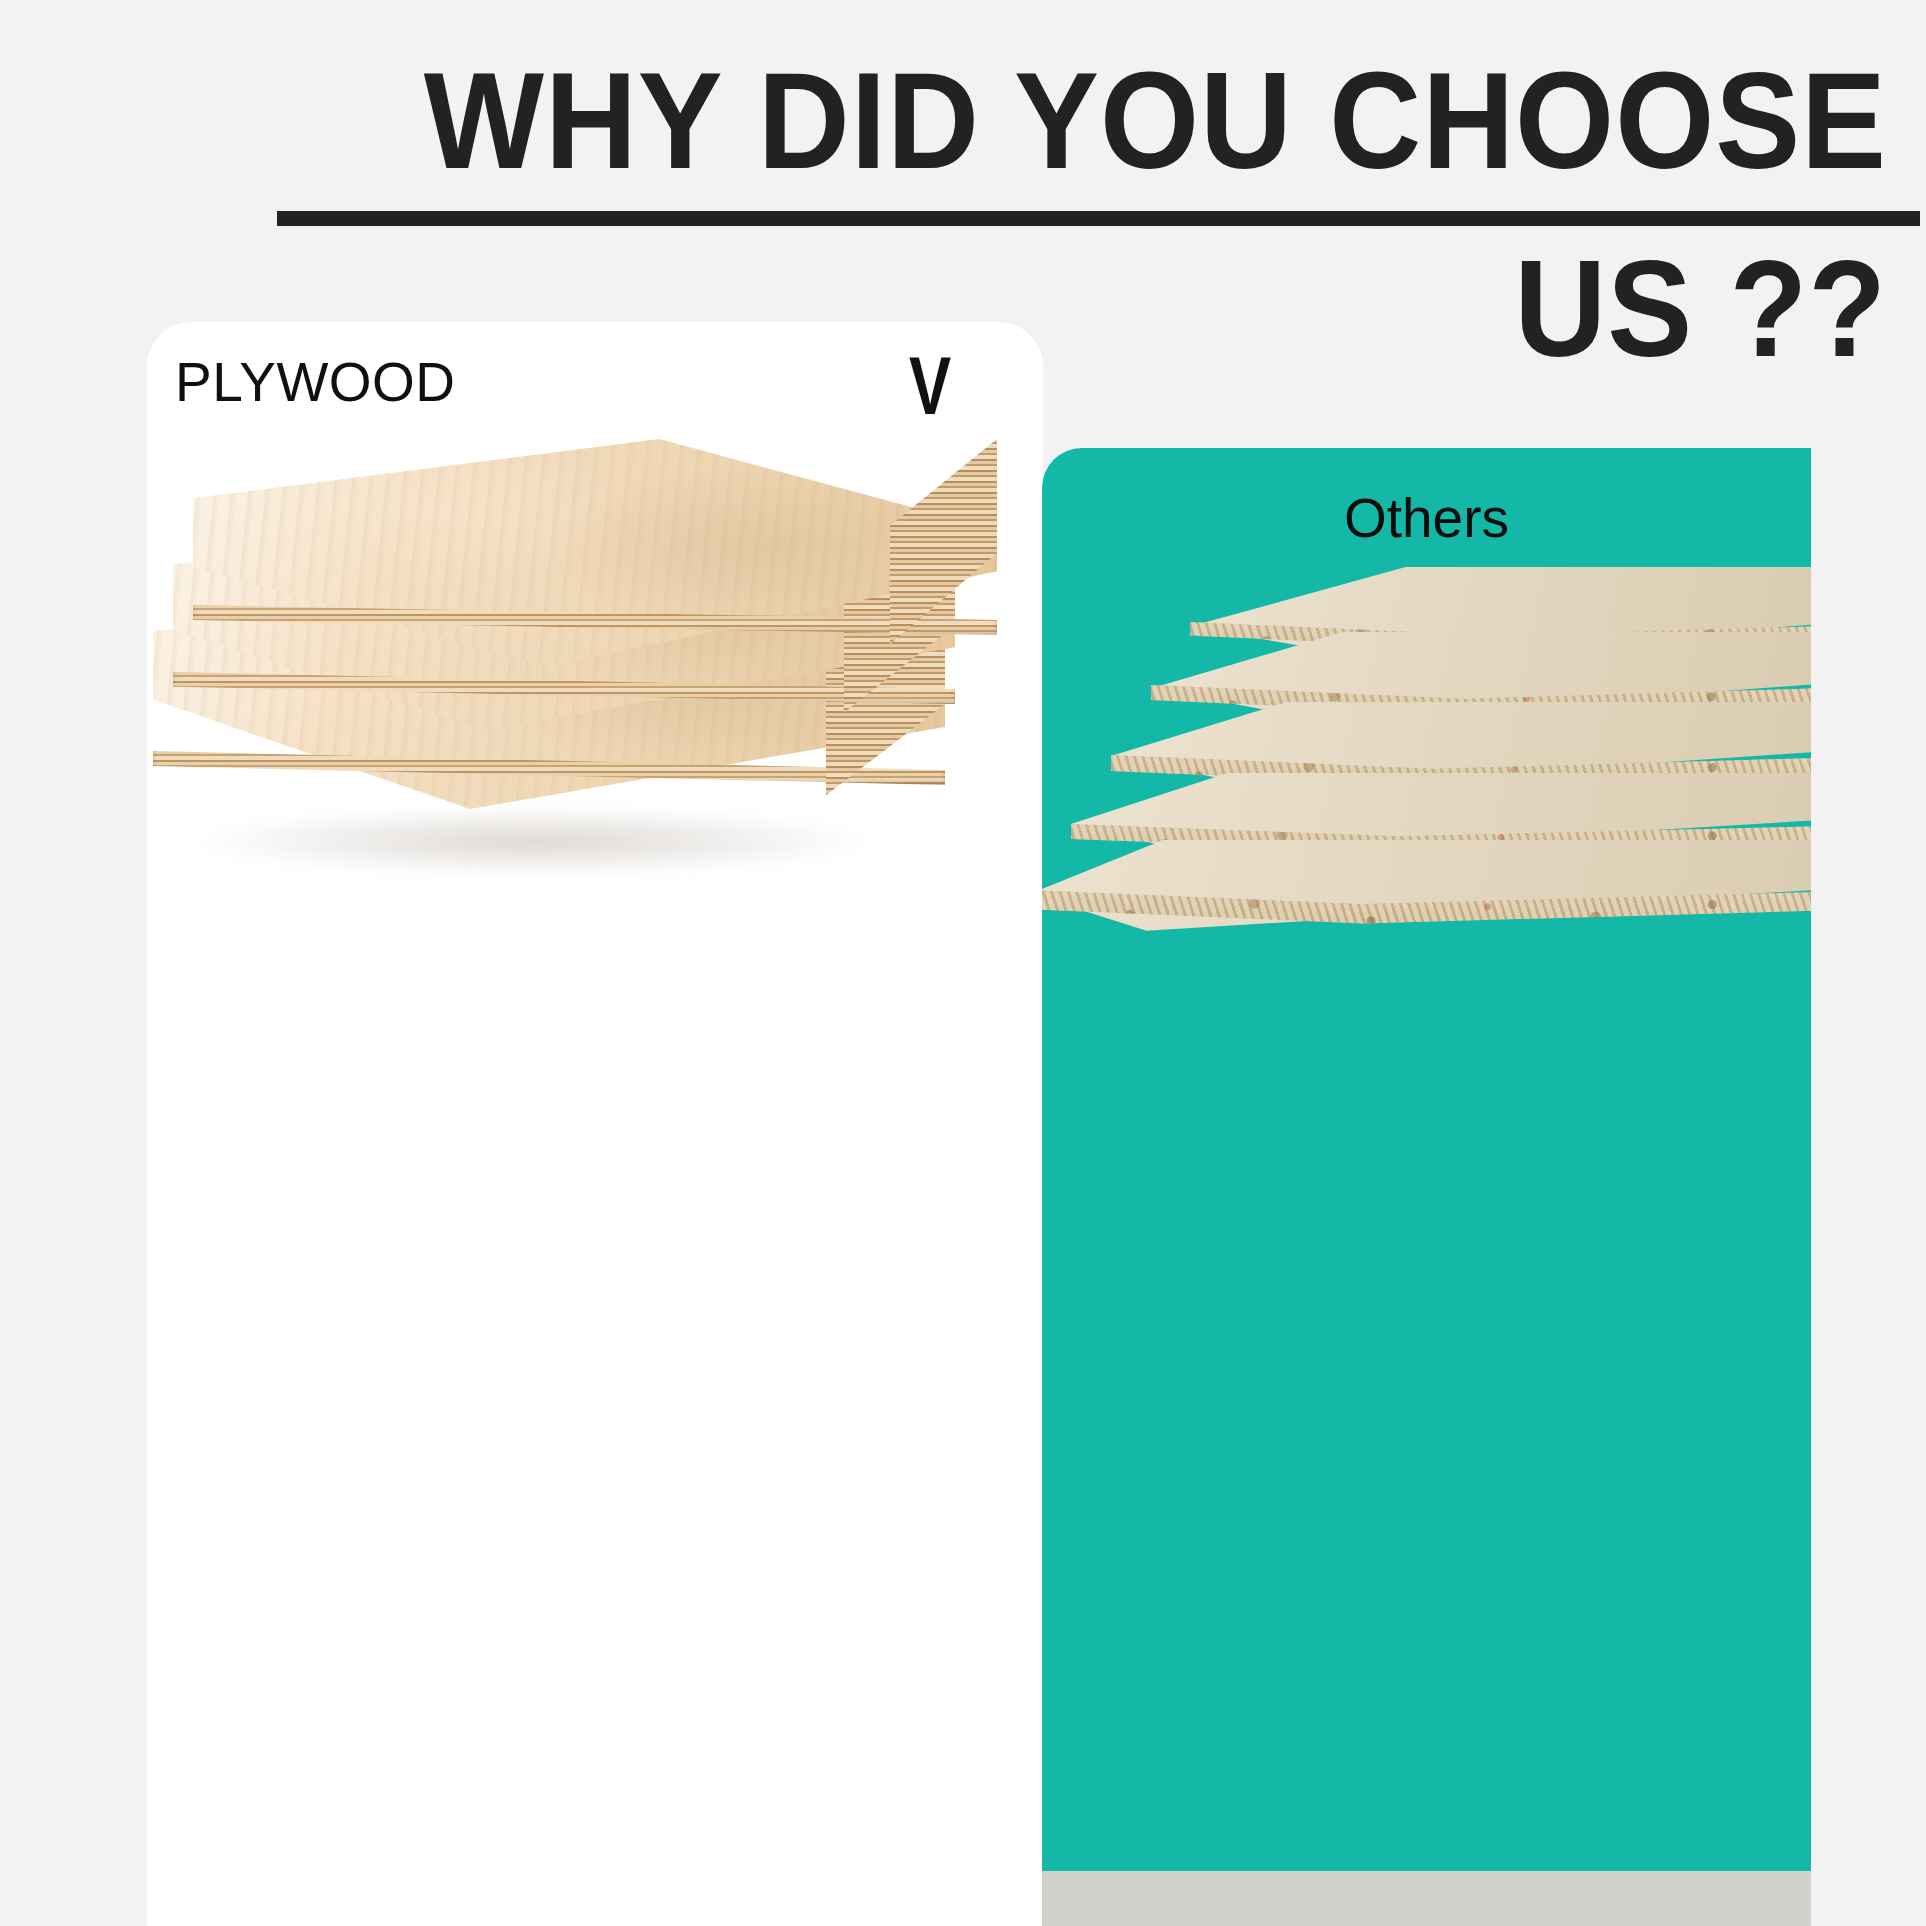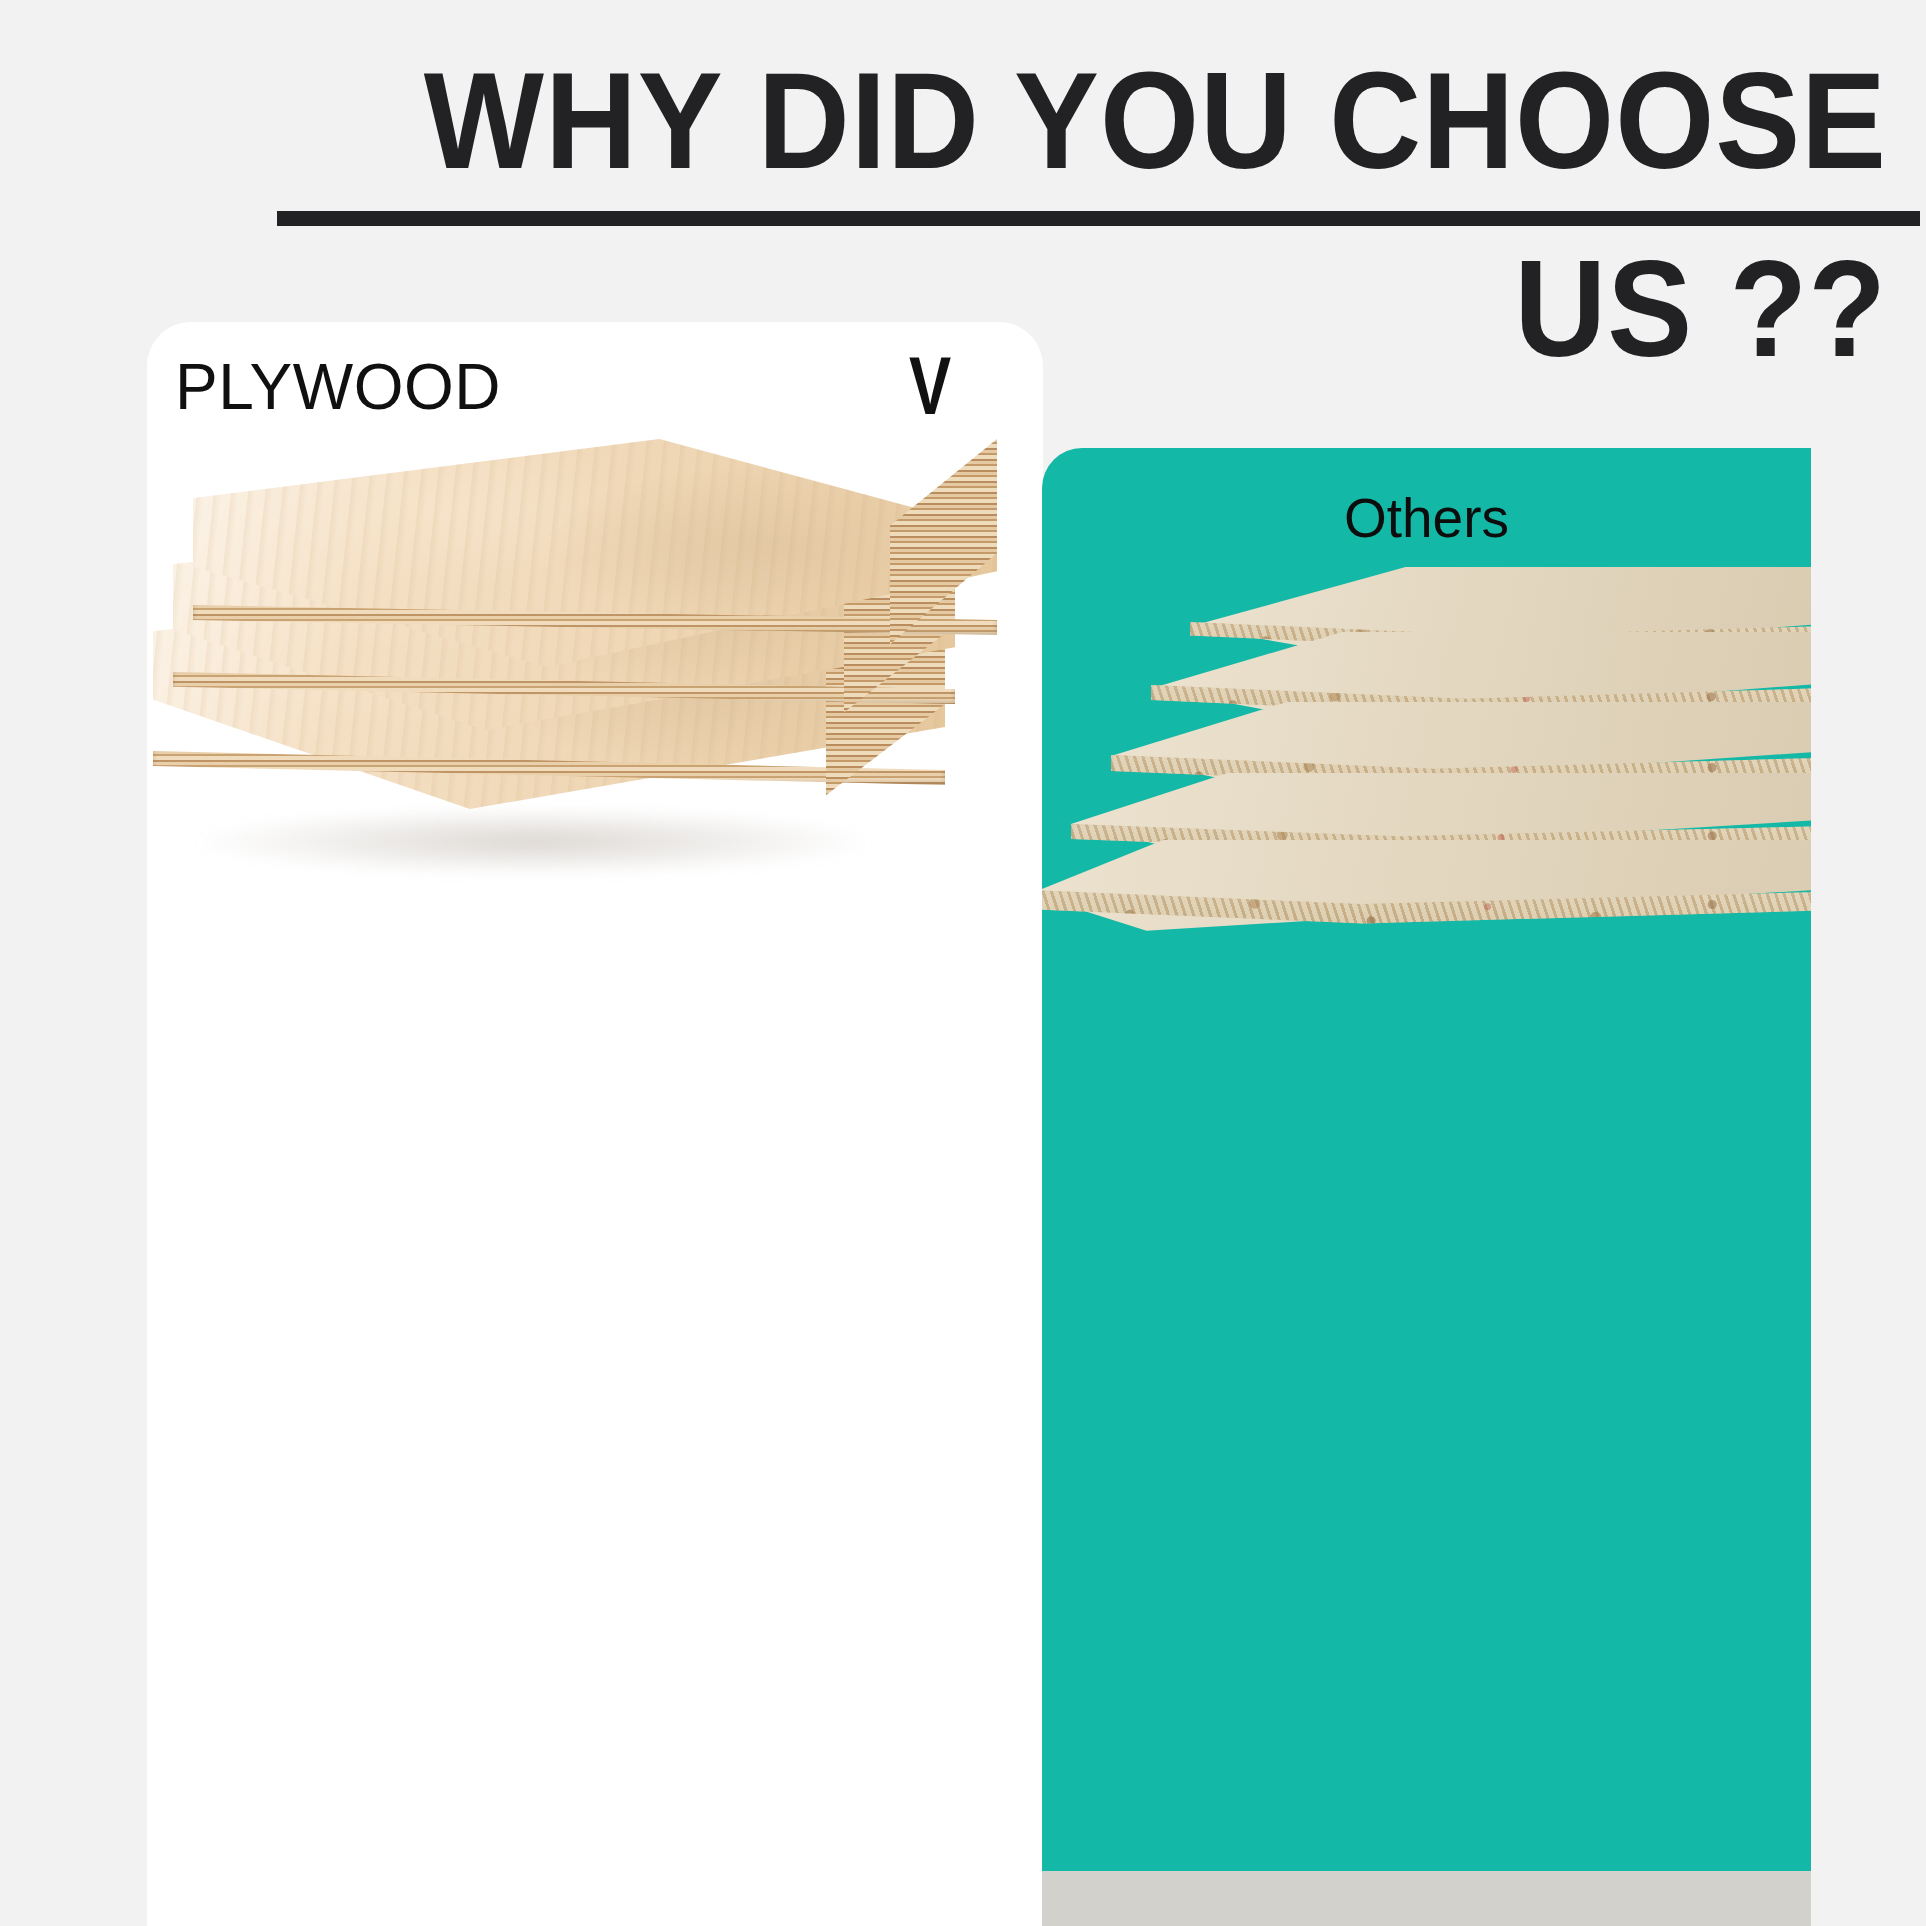--- a/index.html
+++ b/index.html
@@ -38,7 +38,7 @@
   }
   .plywood-label{
     position:absolute;left:28px;top:28px;
-    font-size:64px;color:#101010;font-weight:400;letter-spacing:0.5px;
+    font-size:55px;color:#101010;font-weight:400;letter-spacing:0.5px;
   }
   .v-mark{
     position:absolute;left:762px;top:32px;

